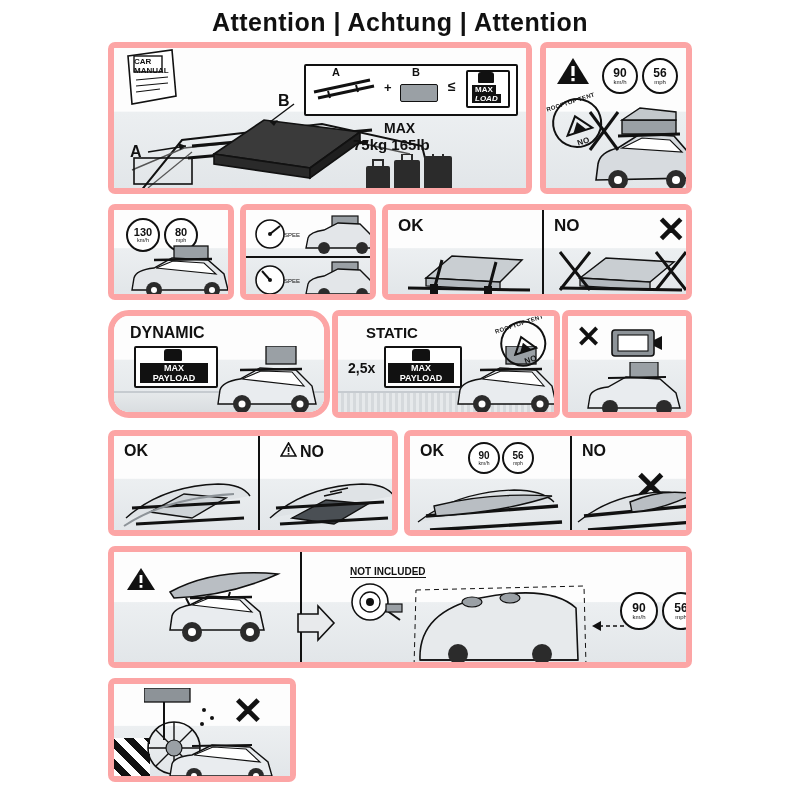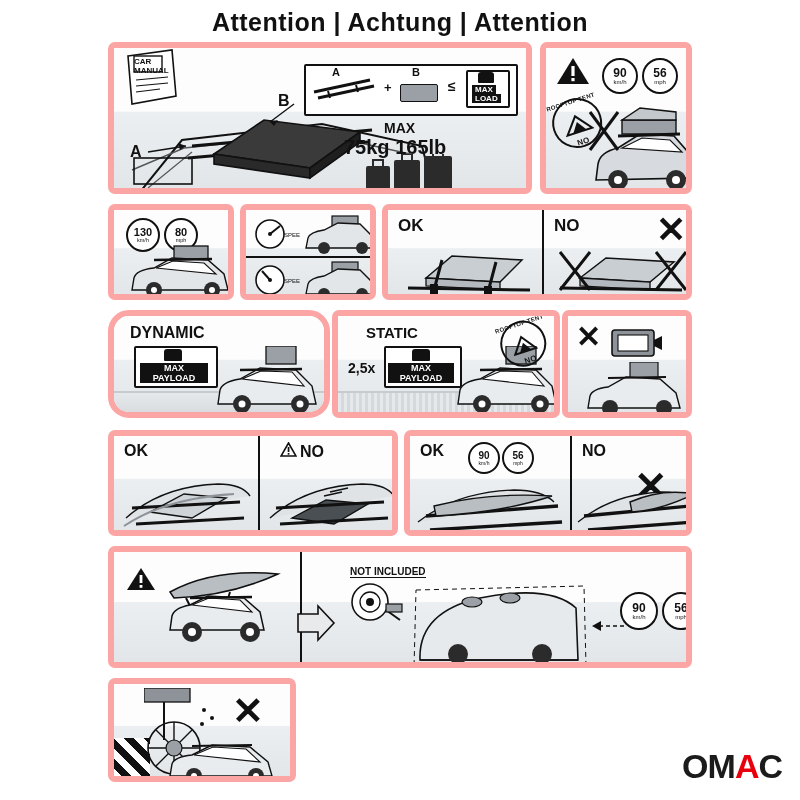--- a/index.html
+++ b/index.html
@@ -113,7 +113,7 @@
     <div class="whitebox" style="left:352px;top:22px;width:40px;height:34px;border-width:2px;"></div>
     <div class="payload-ico" style="left:364px;top:24px;width:16px;height:11px;border-radius:3px 3px 1px 1px;"></div>
     <div class="smalltxt" style="left:358px;top:37px;font-size:8px;color:#fff;background:#111;padding:0 3px;">MAX</div>
-    <div class="smalltxt" style="left:358px;top:46px;font-size:8px;color:#fff;background:#111;padding:0 3px;">LOAD</div>
+    <div class="smalltxt" style="left:358px;top:46px;font-size:8px;color:#fff;background:#111;padding:0 3px;font-style:italic;">LOAD</div>
 
     <div class="lbl" style="left:270px;top:72px;font-size:14px;">MAX</div>
     <div class="lbl" style="left:230px;top:88px;font-size:20px;">75kg 165lb</div>

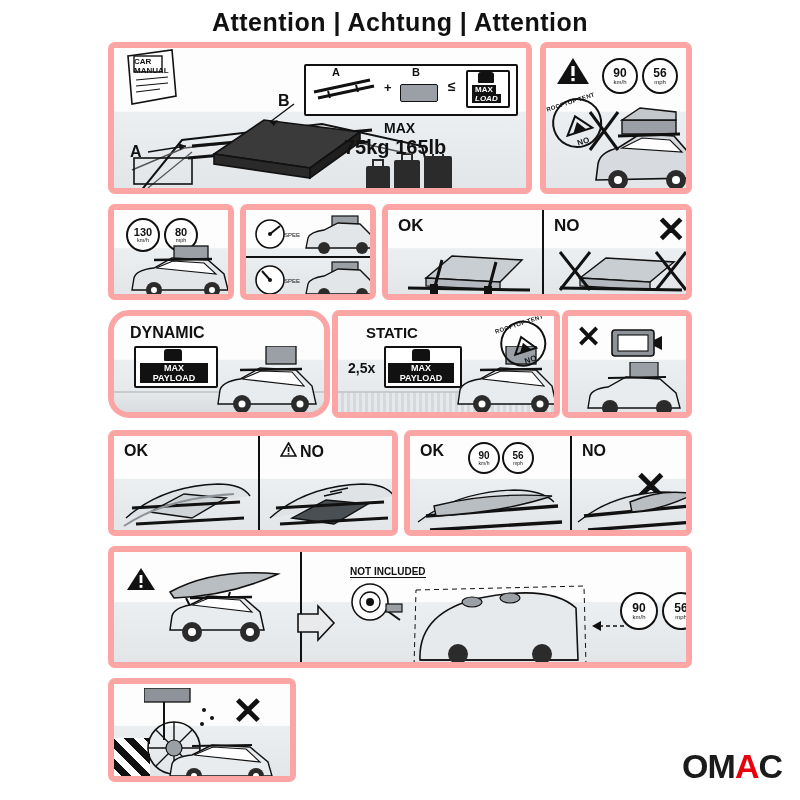--- a/index.html
+++ b/index.html
@@ -116,7 +116,7 @@
     <div class="smalltxt" style="left:358px;top:46px;font-size:8px;color:#fff;background:#111;padding:0 3px;font-style:italic;">LOAD</div>
 
     <div class="lbl" style="left:270px;top:72px;font-size:14px;">MAX</div>
-    <div class="lbl" style="left:230px;top:88px;font-size:20px;">75kg 165lb</div>
+    <div class="lbl" style="left:239px;top:88px;font-size:15px;">75kg 165lb</div>
     <svg class="art" style="left:250px;top:106px;" width="110" height="42" viewBox="0 0 110 42">
       <rect x="2" y="12" width="24" height="28" rx="2" fill="#2b2b2b"></rect>
       <rect x="9" y="6" width="10" height="7" fill="none" stroke="#2b2b2b" stroke-width="2"></rect>

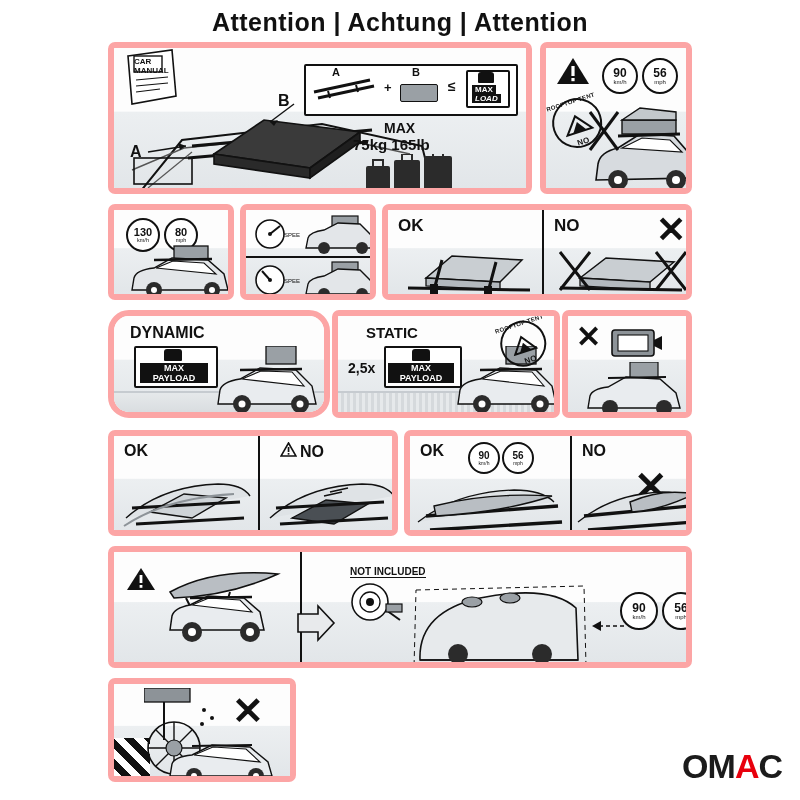--- a/index.html
+++ b/index.html
@@ -470,9 +470,6 @@
     </svg>
   </div>
 
-  <div class="omac">
-    <span>OM</span><span class="a">A</span><span>C</span>
-  </div>
 
 </div>
 

